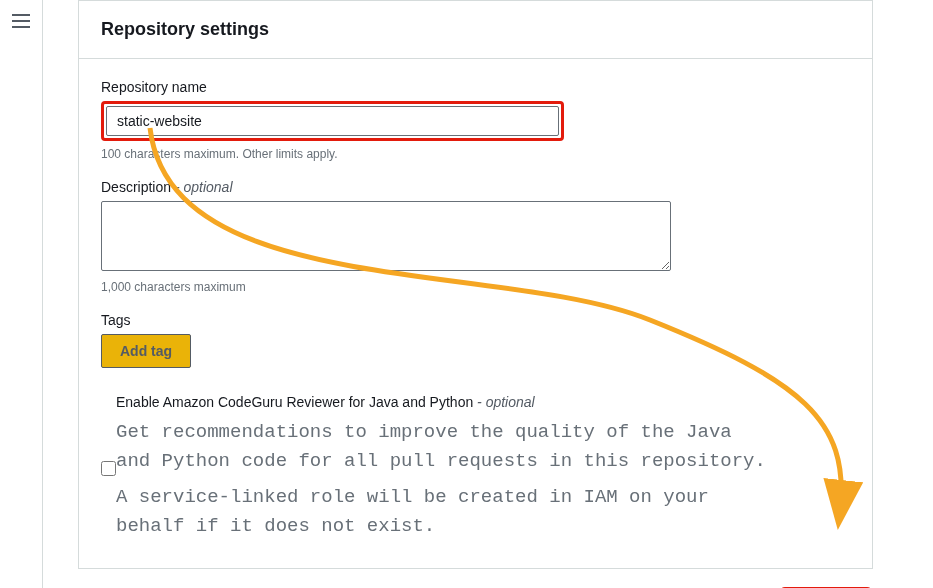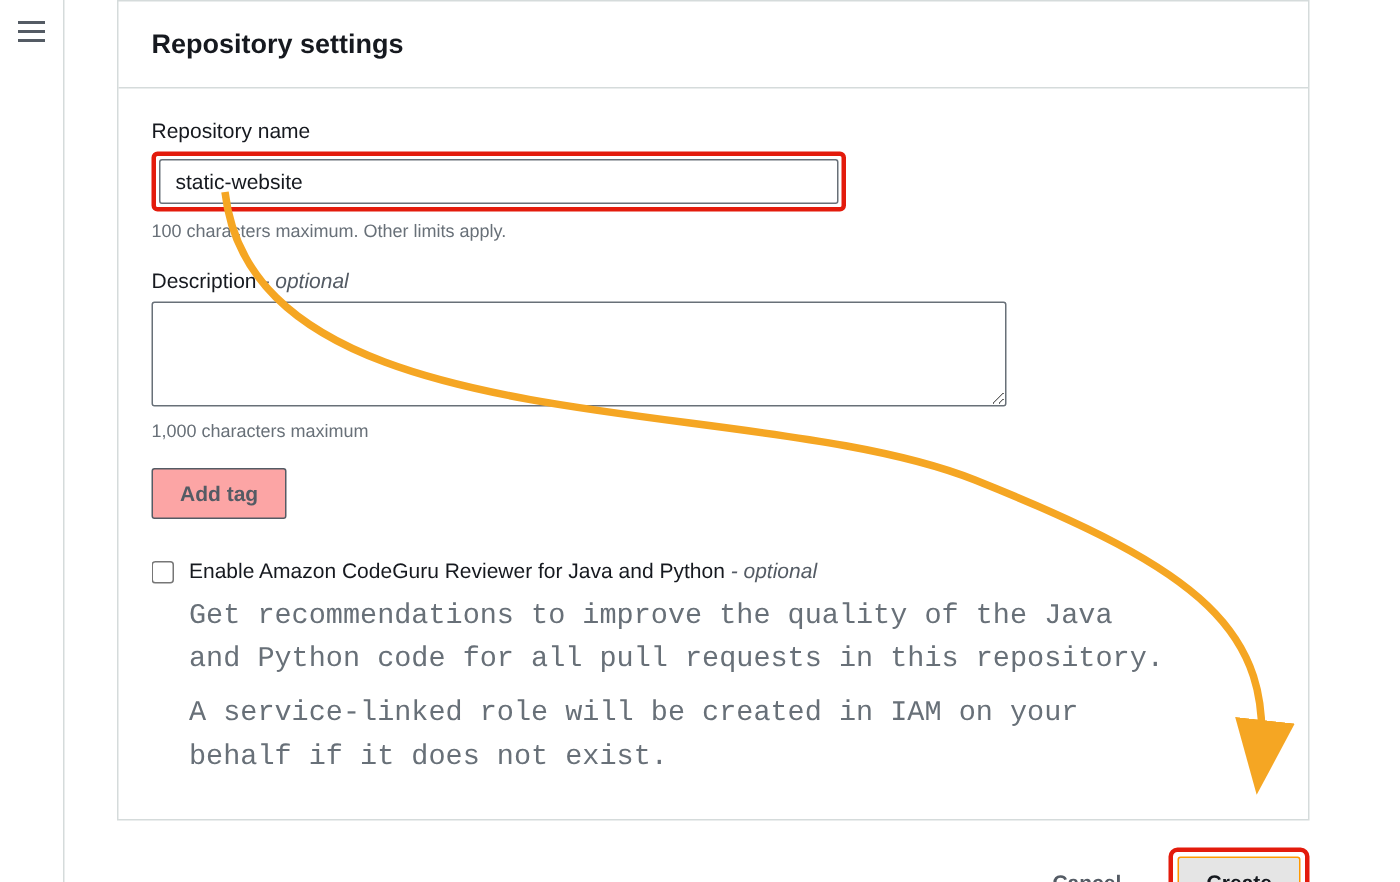--- a/index.html
+++ b/index.html
@@ -197,6 +197,7 @@
       </div>
 
       <div class="field">
+        <label class="label">Tags</label>
         <button class="btn">Add tag</button>
       </div>
 

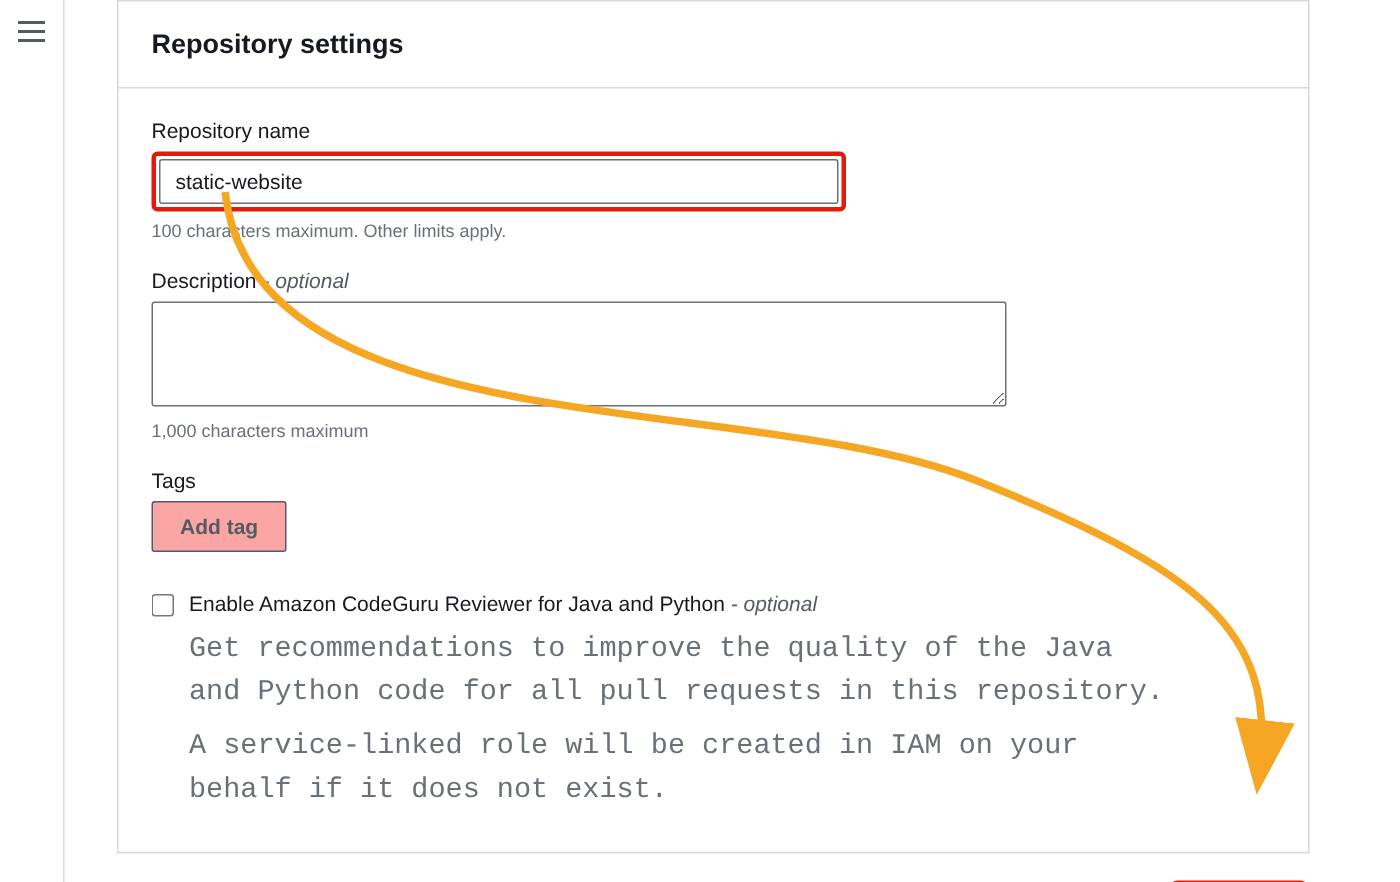--- a/index.html
+++ b/index.html
@@ -103,7 +103,7 @@
       font-weight: 700;
       border-radius: 2px;
       cursor: pointer;
-      background: #fca5a5;
+      background: #eab308;
       border: 1px solid #545b64;
       color: #545b64;
     }

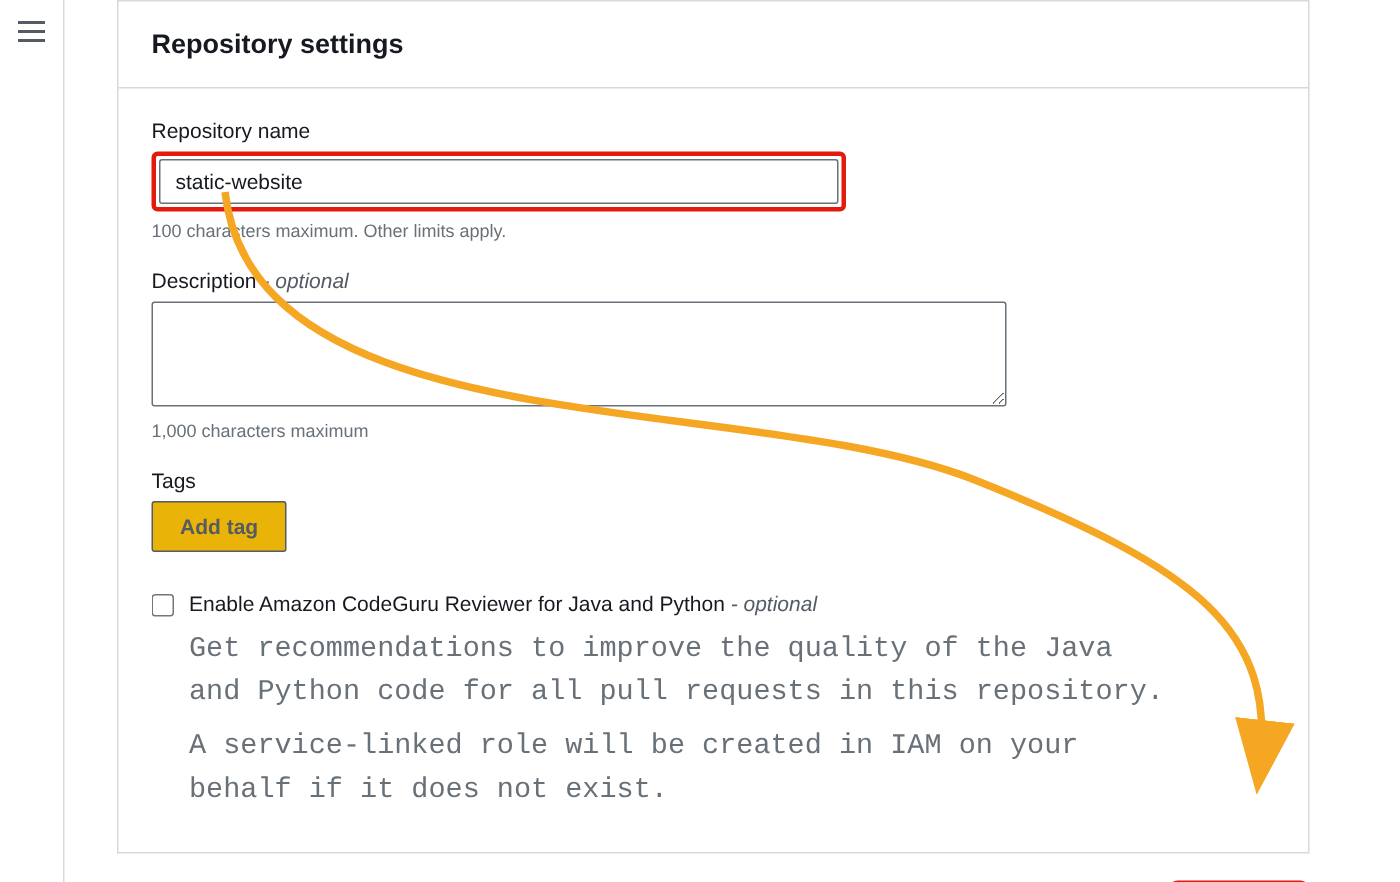--- a/index.html
+++ b/index.html
@@ -126,8 +126,8 @@
     }
     .checkbox-row {
       display: flex;
-      align-items: flex-start;
-      gap: 10px;
+      align-items: center;
+      gap: 0;
       margin-top: 26px;
     }
     .checkbox {

